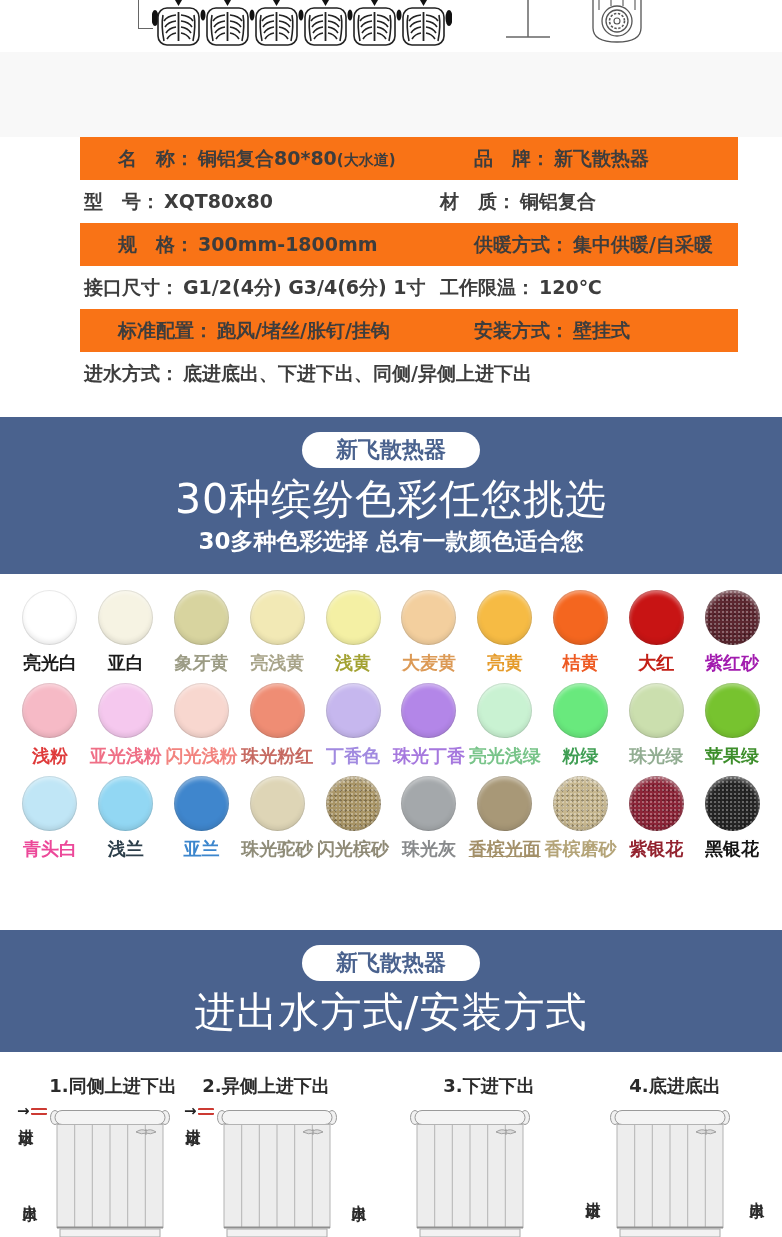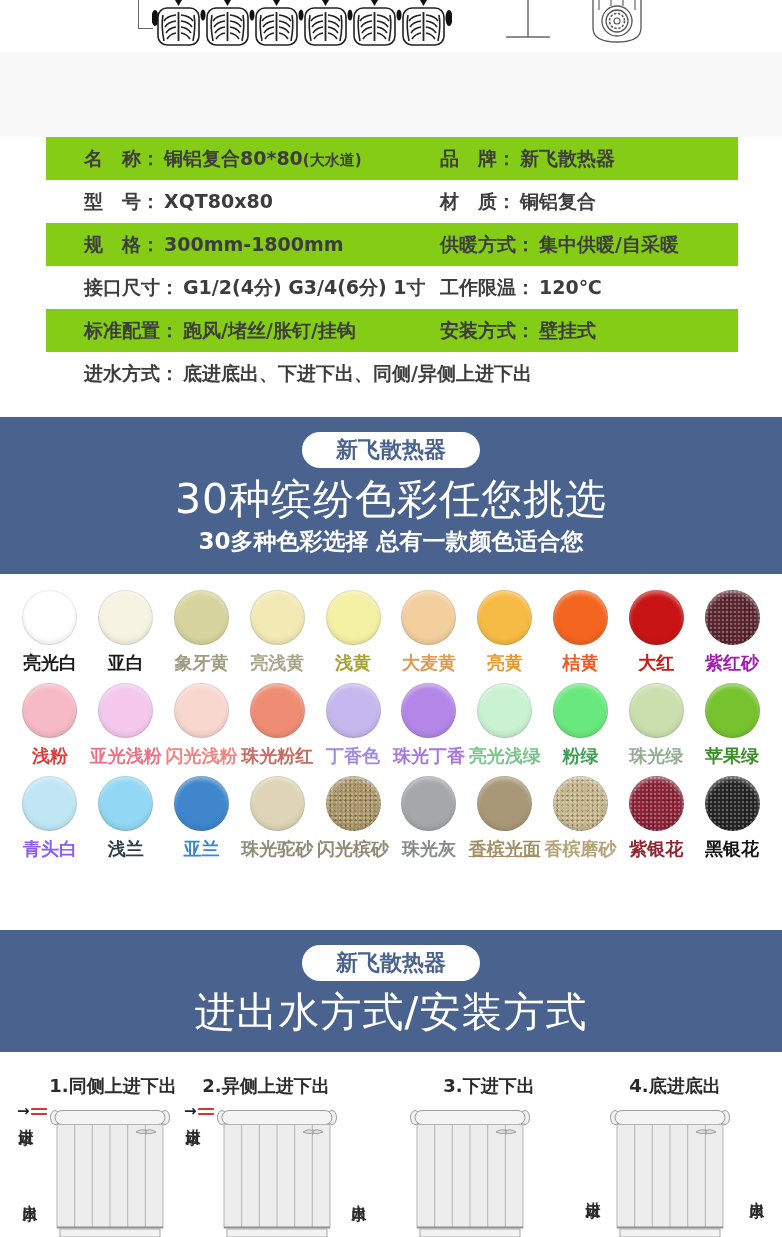--- a/index.html
+++ b/index.html
@@ -18,7 +18,7 @@
   
   .spec-table{position:absolute;left:46px;top:137px;width:692px;}
   .spec-row{display:flex;height:43px;line-height:43px;font-size:19px;font-weight:600;color:#3d3d3d;padding-left:38px;white-space:nowrap;}
-  .spec-row.shaded{background:#84cc16;}
+  .spec-row.shaded{background:#f97316;margin-left:34px;}
   .cell-l{flex:0 0 356px;}
   .cell-r{flex:1;}
   .lbl{margin-right:4px;}

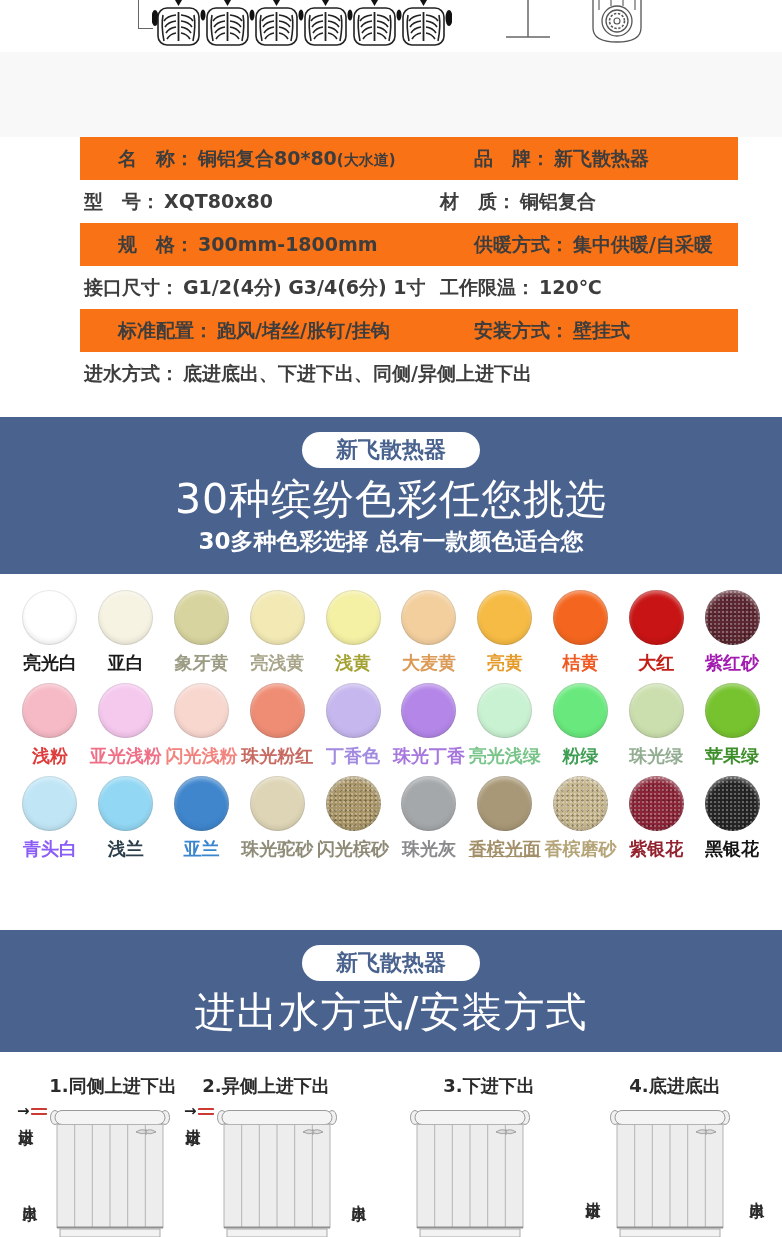--- a/index.html
+++ b/index.html
@@ -229,7 +229,7 @@
       <div class="sw-row">
         <div class="sw-cell">
           <div class="sw-circle" style="background-color: rgb(192, 230, 246);"></div>
-          <div class="sw-label" style="color: #8b5cf6;">青头白</div>
+          <div class="sw-label" style="color: #ec4899;">青头白</div>
         </div>
         <div class="sw-cell">
           <div class="sw-circle" style="background-color: rgb(146, 215, 243);"></div>

